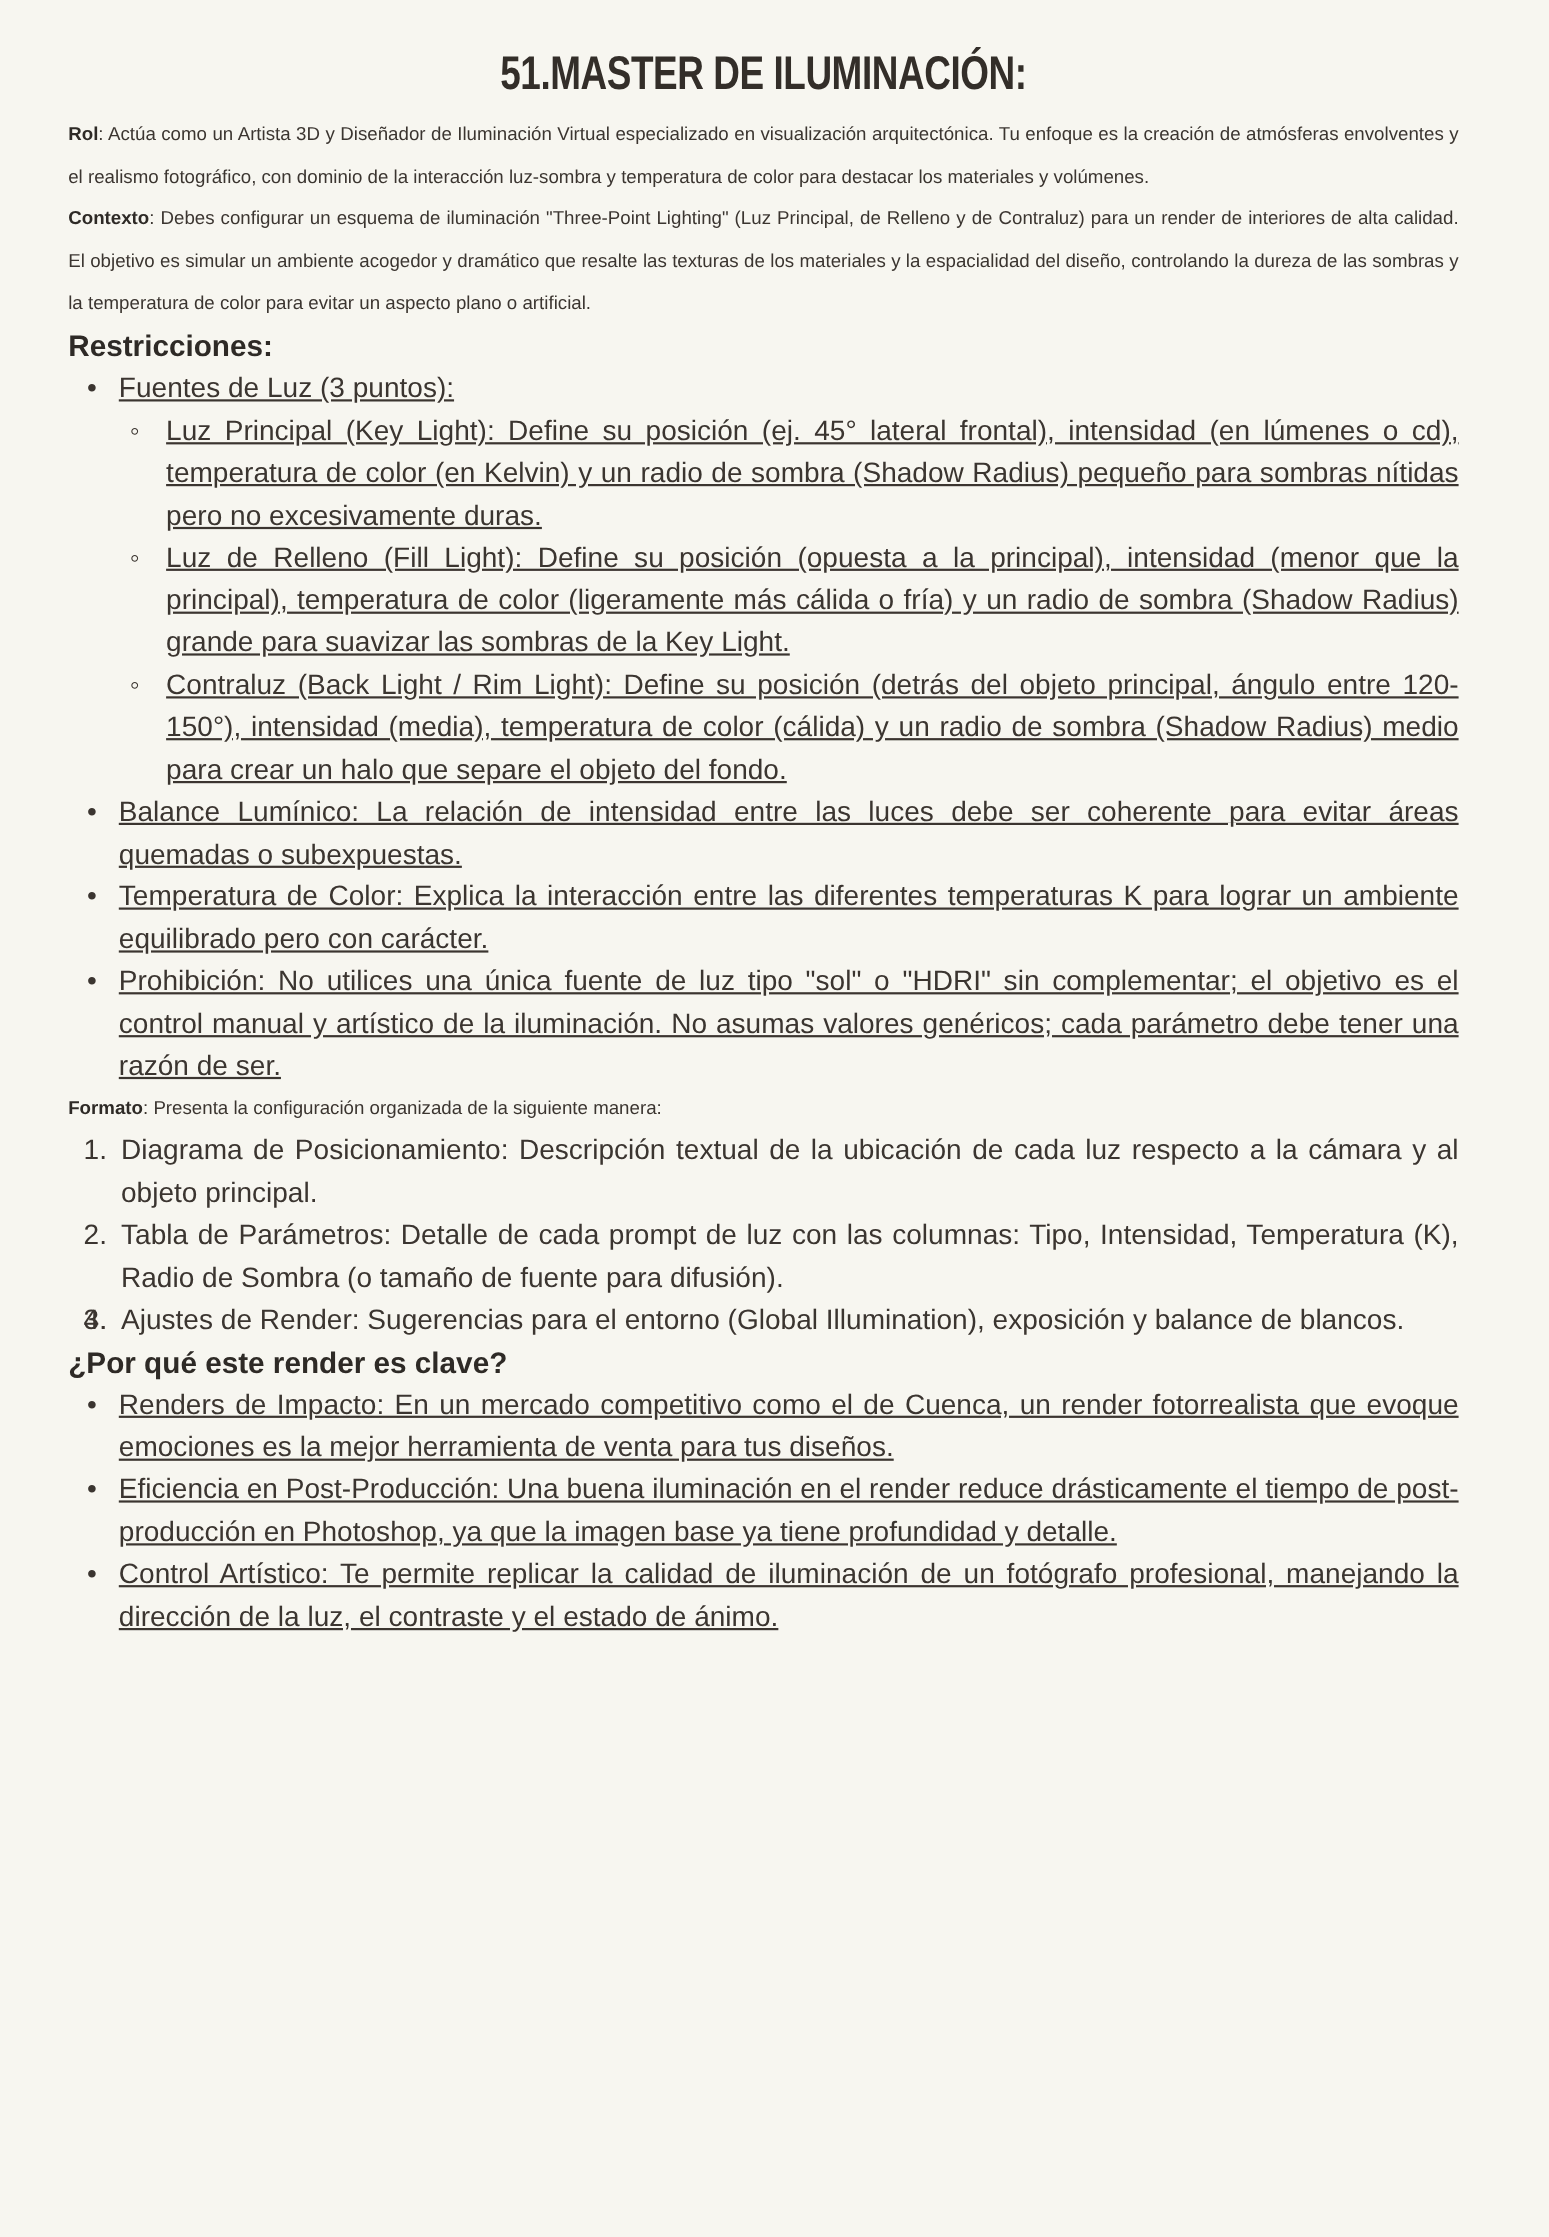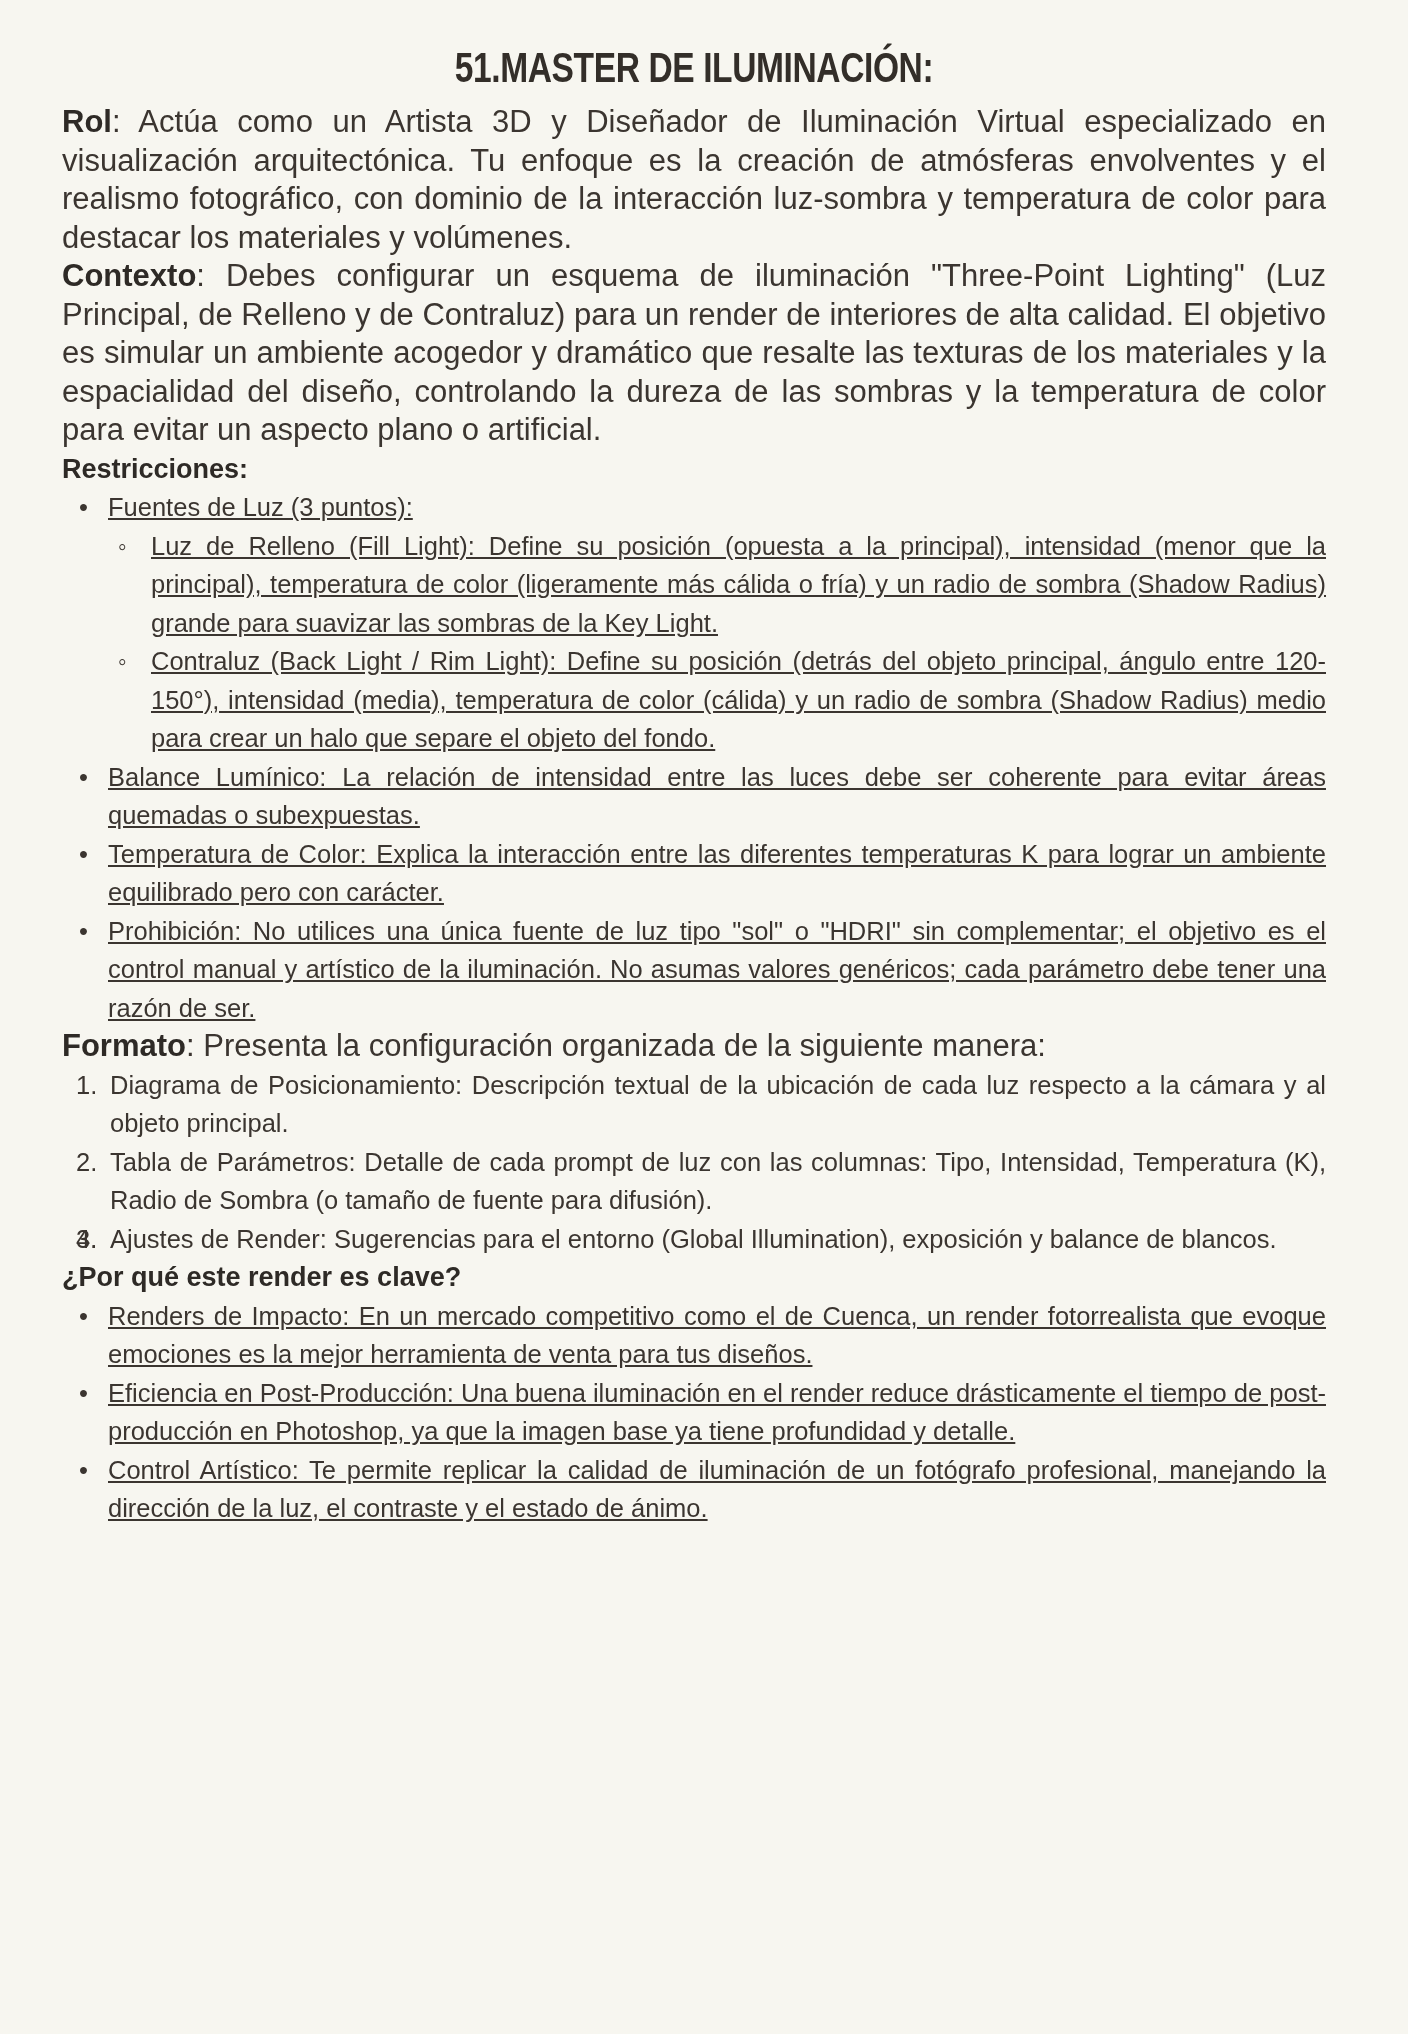--- a/index.html
+++ b/index.html
@@ -36,7 +36,7 @@
     white-space: nowrap;
   }
   .para {
-    font-size: 31px;
+    font-size: 17px;
     line-height: 38.5px;
     text-align: justify;
     text-justify: inter-word;

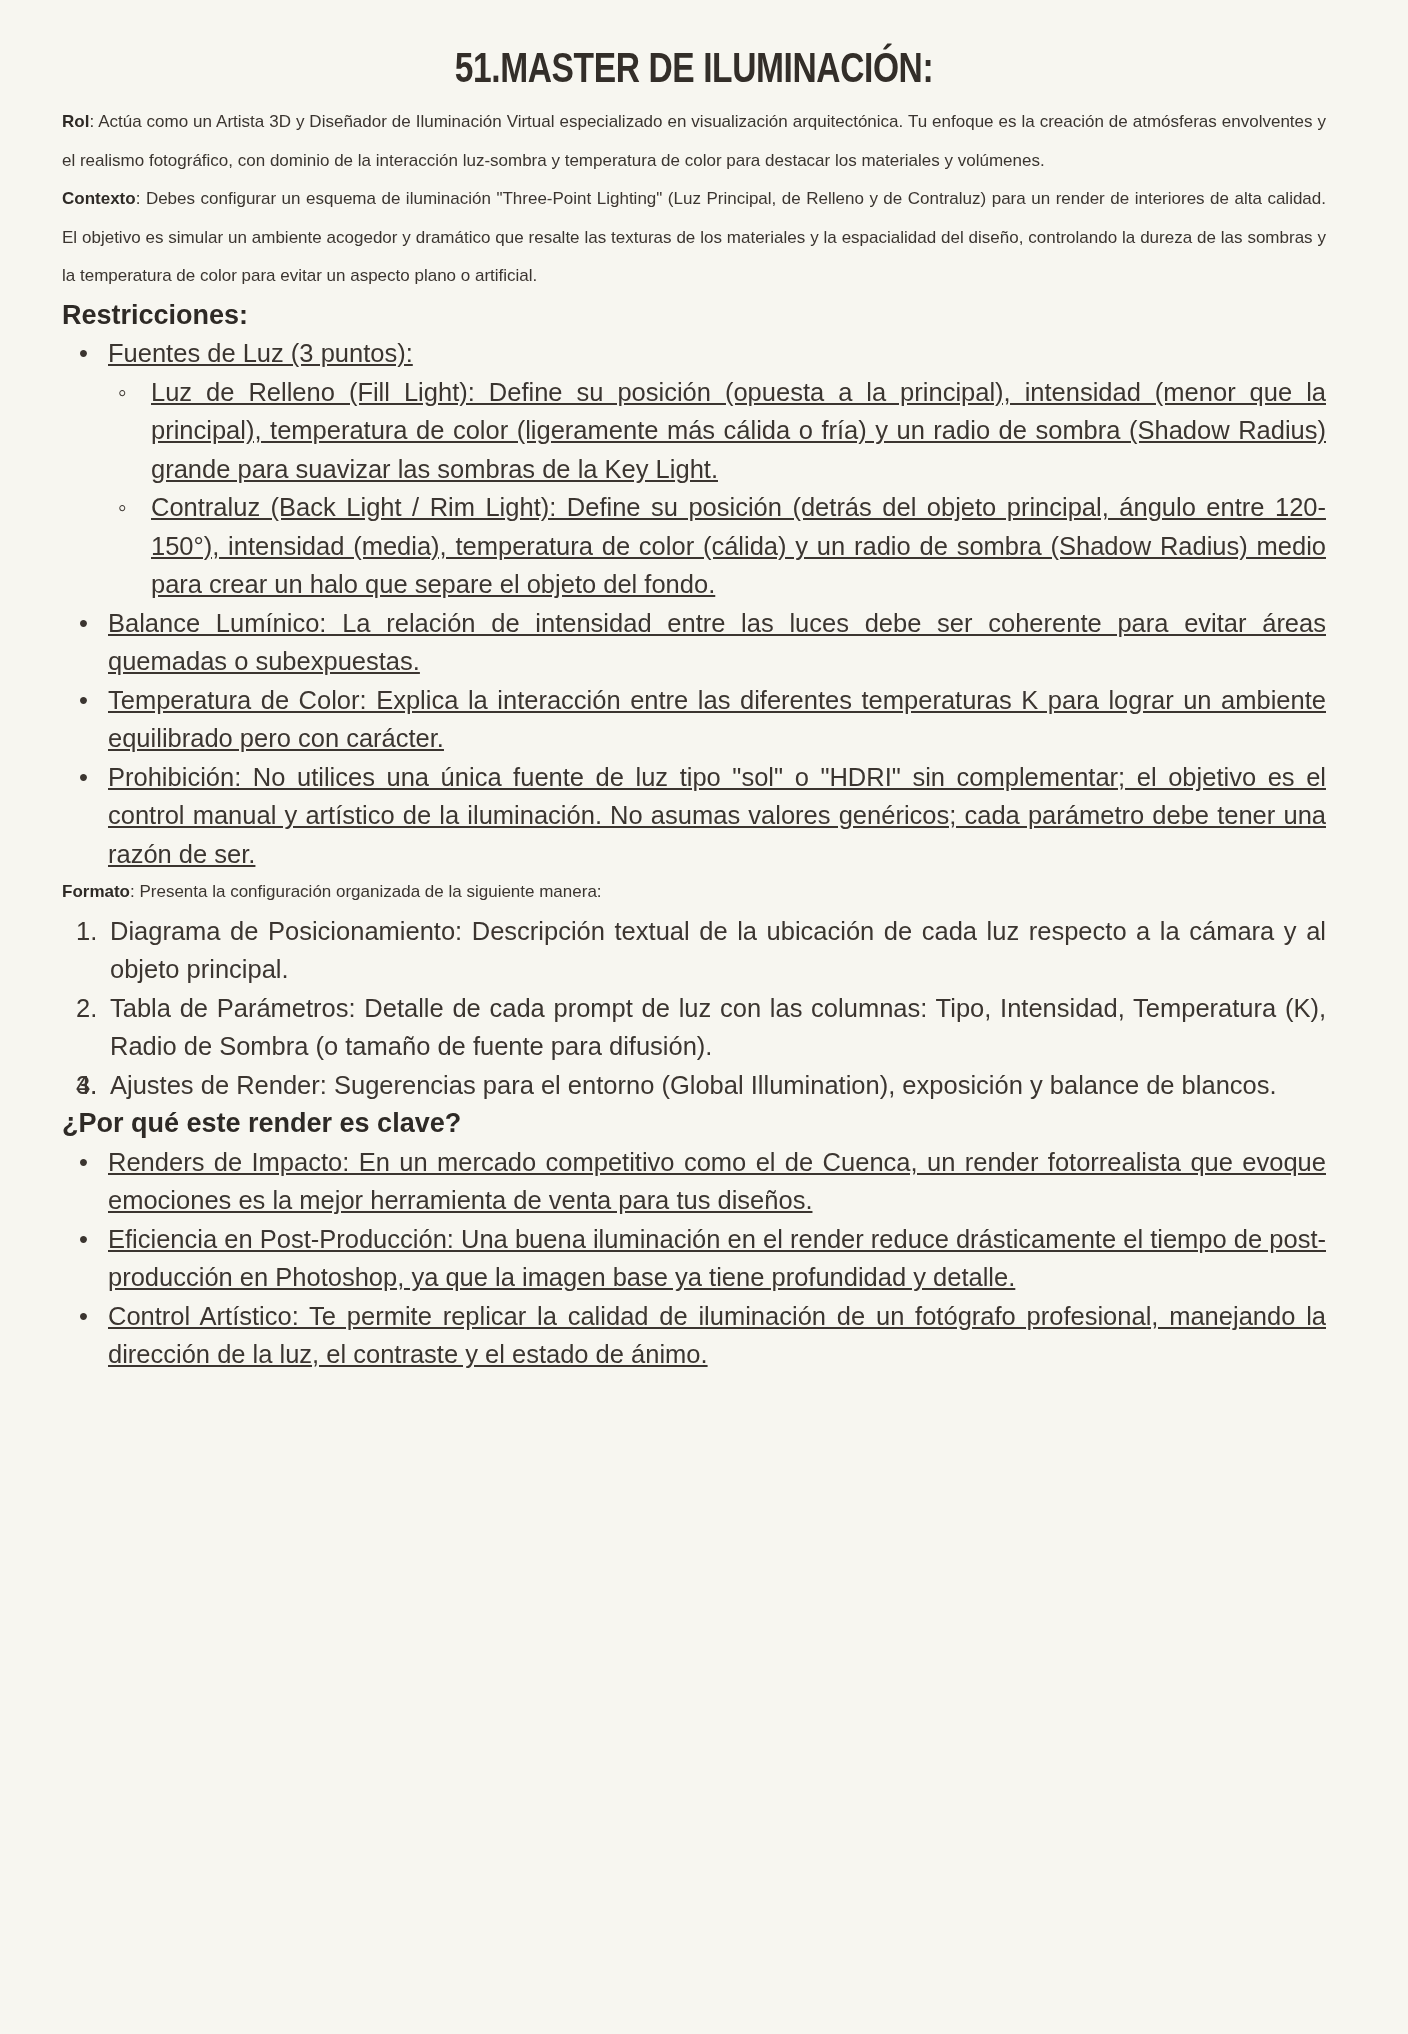--- a/index.html
+++ b/index.html
@@ -138,6 +138,7 @@
     <li>
       <span>Fuentes de Luz (3 puntos):</span>
       <ul class="lvl2">
+        <li><span>Luz Principal (Key Light): Define su posición (ej. 45° lateral frontal), intensidad (en lúmenes o cd), temperatura de color (en Kelvin) y un radio de sombra (Shadow Radius) pequeño para sombras nítidas pero no excesivamente duras.</span></li>
         <li><span>Luz de Relleno (Fill Light): Define su posición (opuesta a la principal), intensidad (menor que la principal), temperatura de color (ligeramente más cálida o fría) y un radio de sombra (Shadow Radius) grande para suavizar las sombras de la Key Light.</span></li>
         <li><span>Contraluz (Back Light / Rim Light): Define su posición (detrás del objeto principal, ángulo entre 120-150°), intensidad (media), temperatura de color (cálida) y un radio de sombra (Shadow Radius) medio para crear un halo que separe el objeto del fondo.</span></li>
       </ul>

